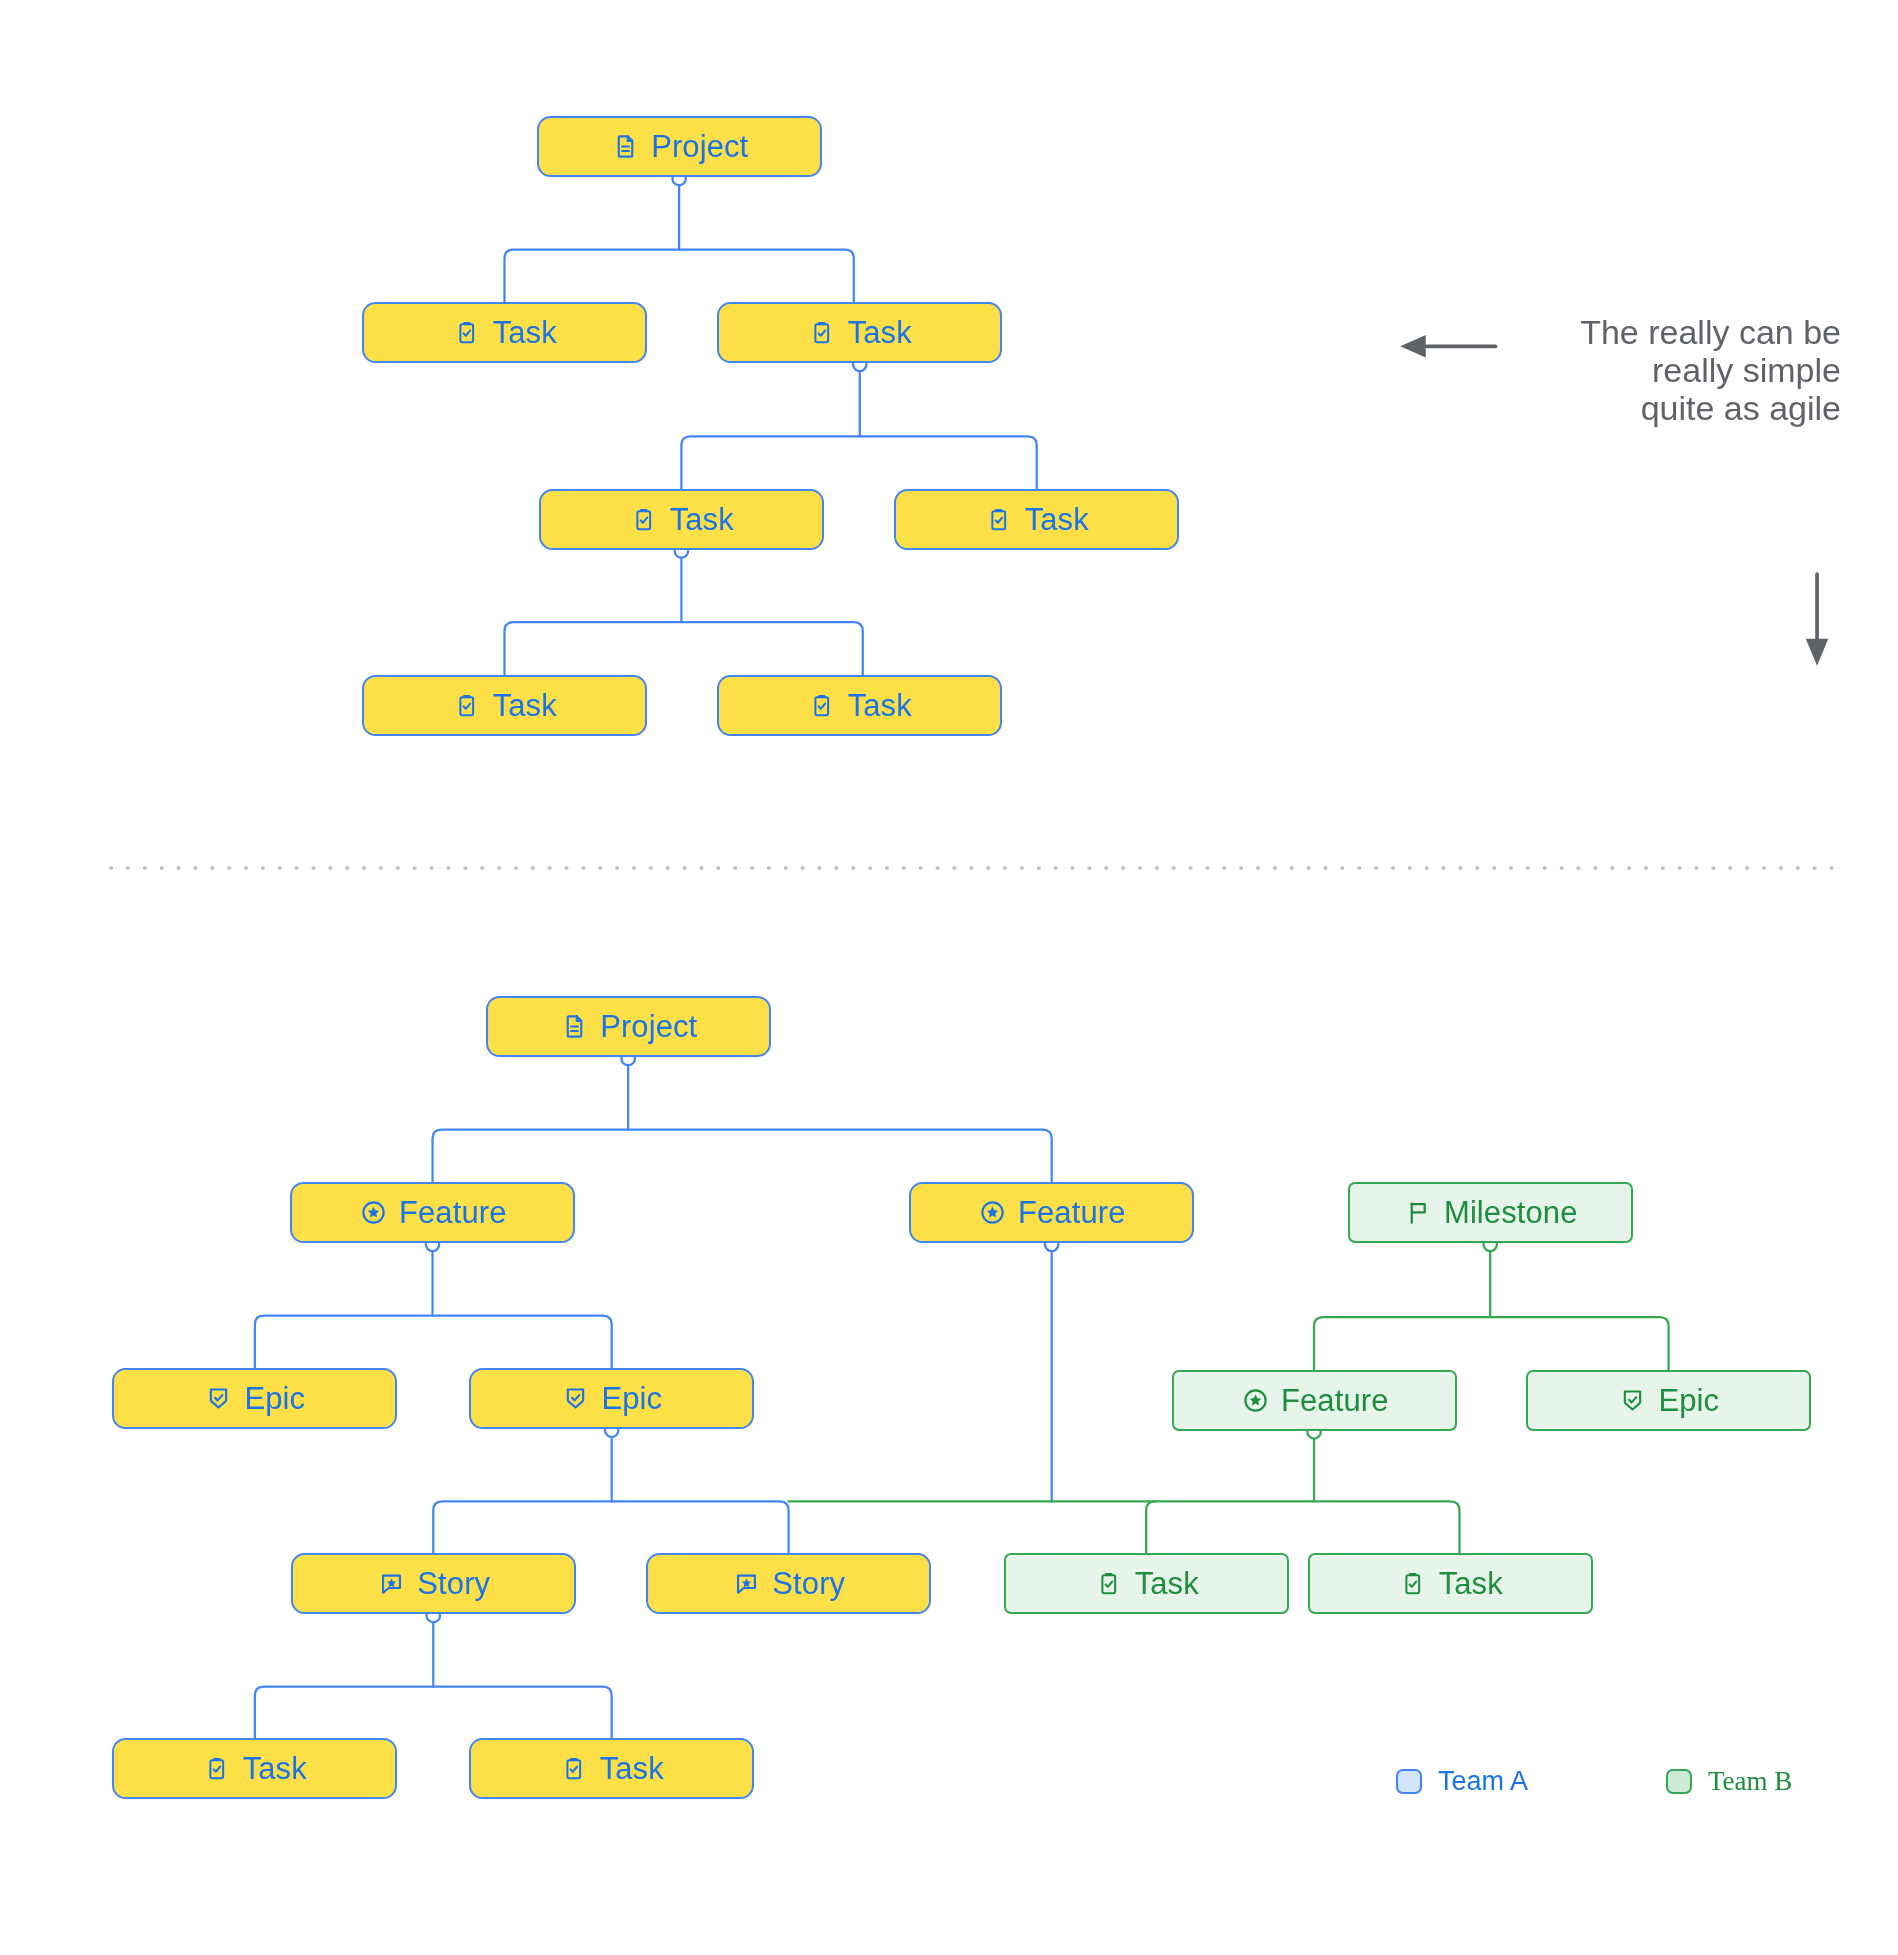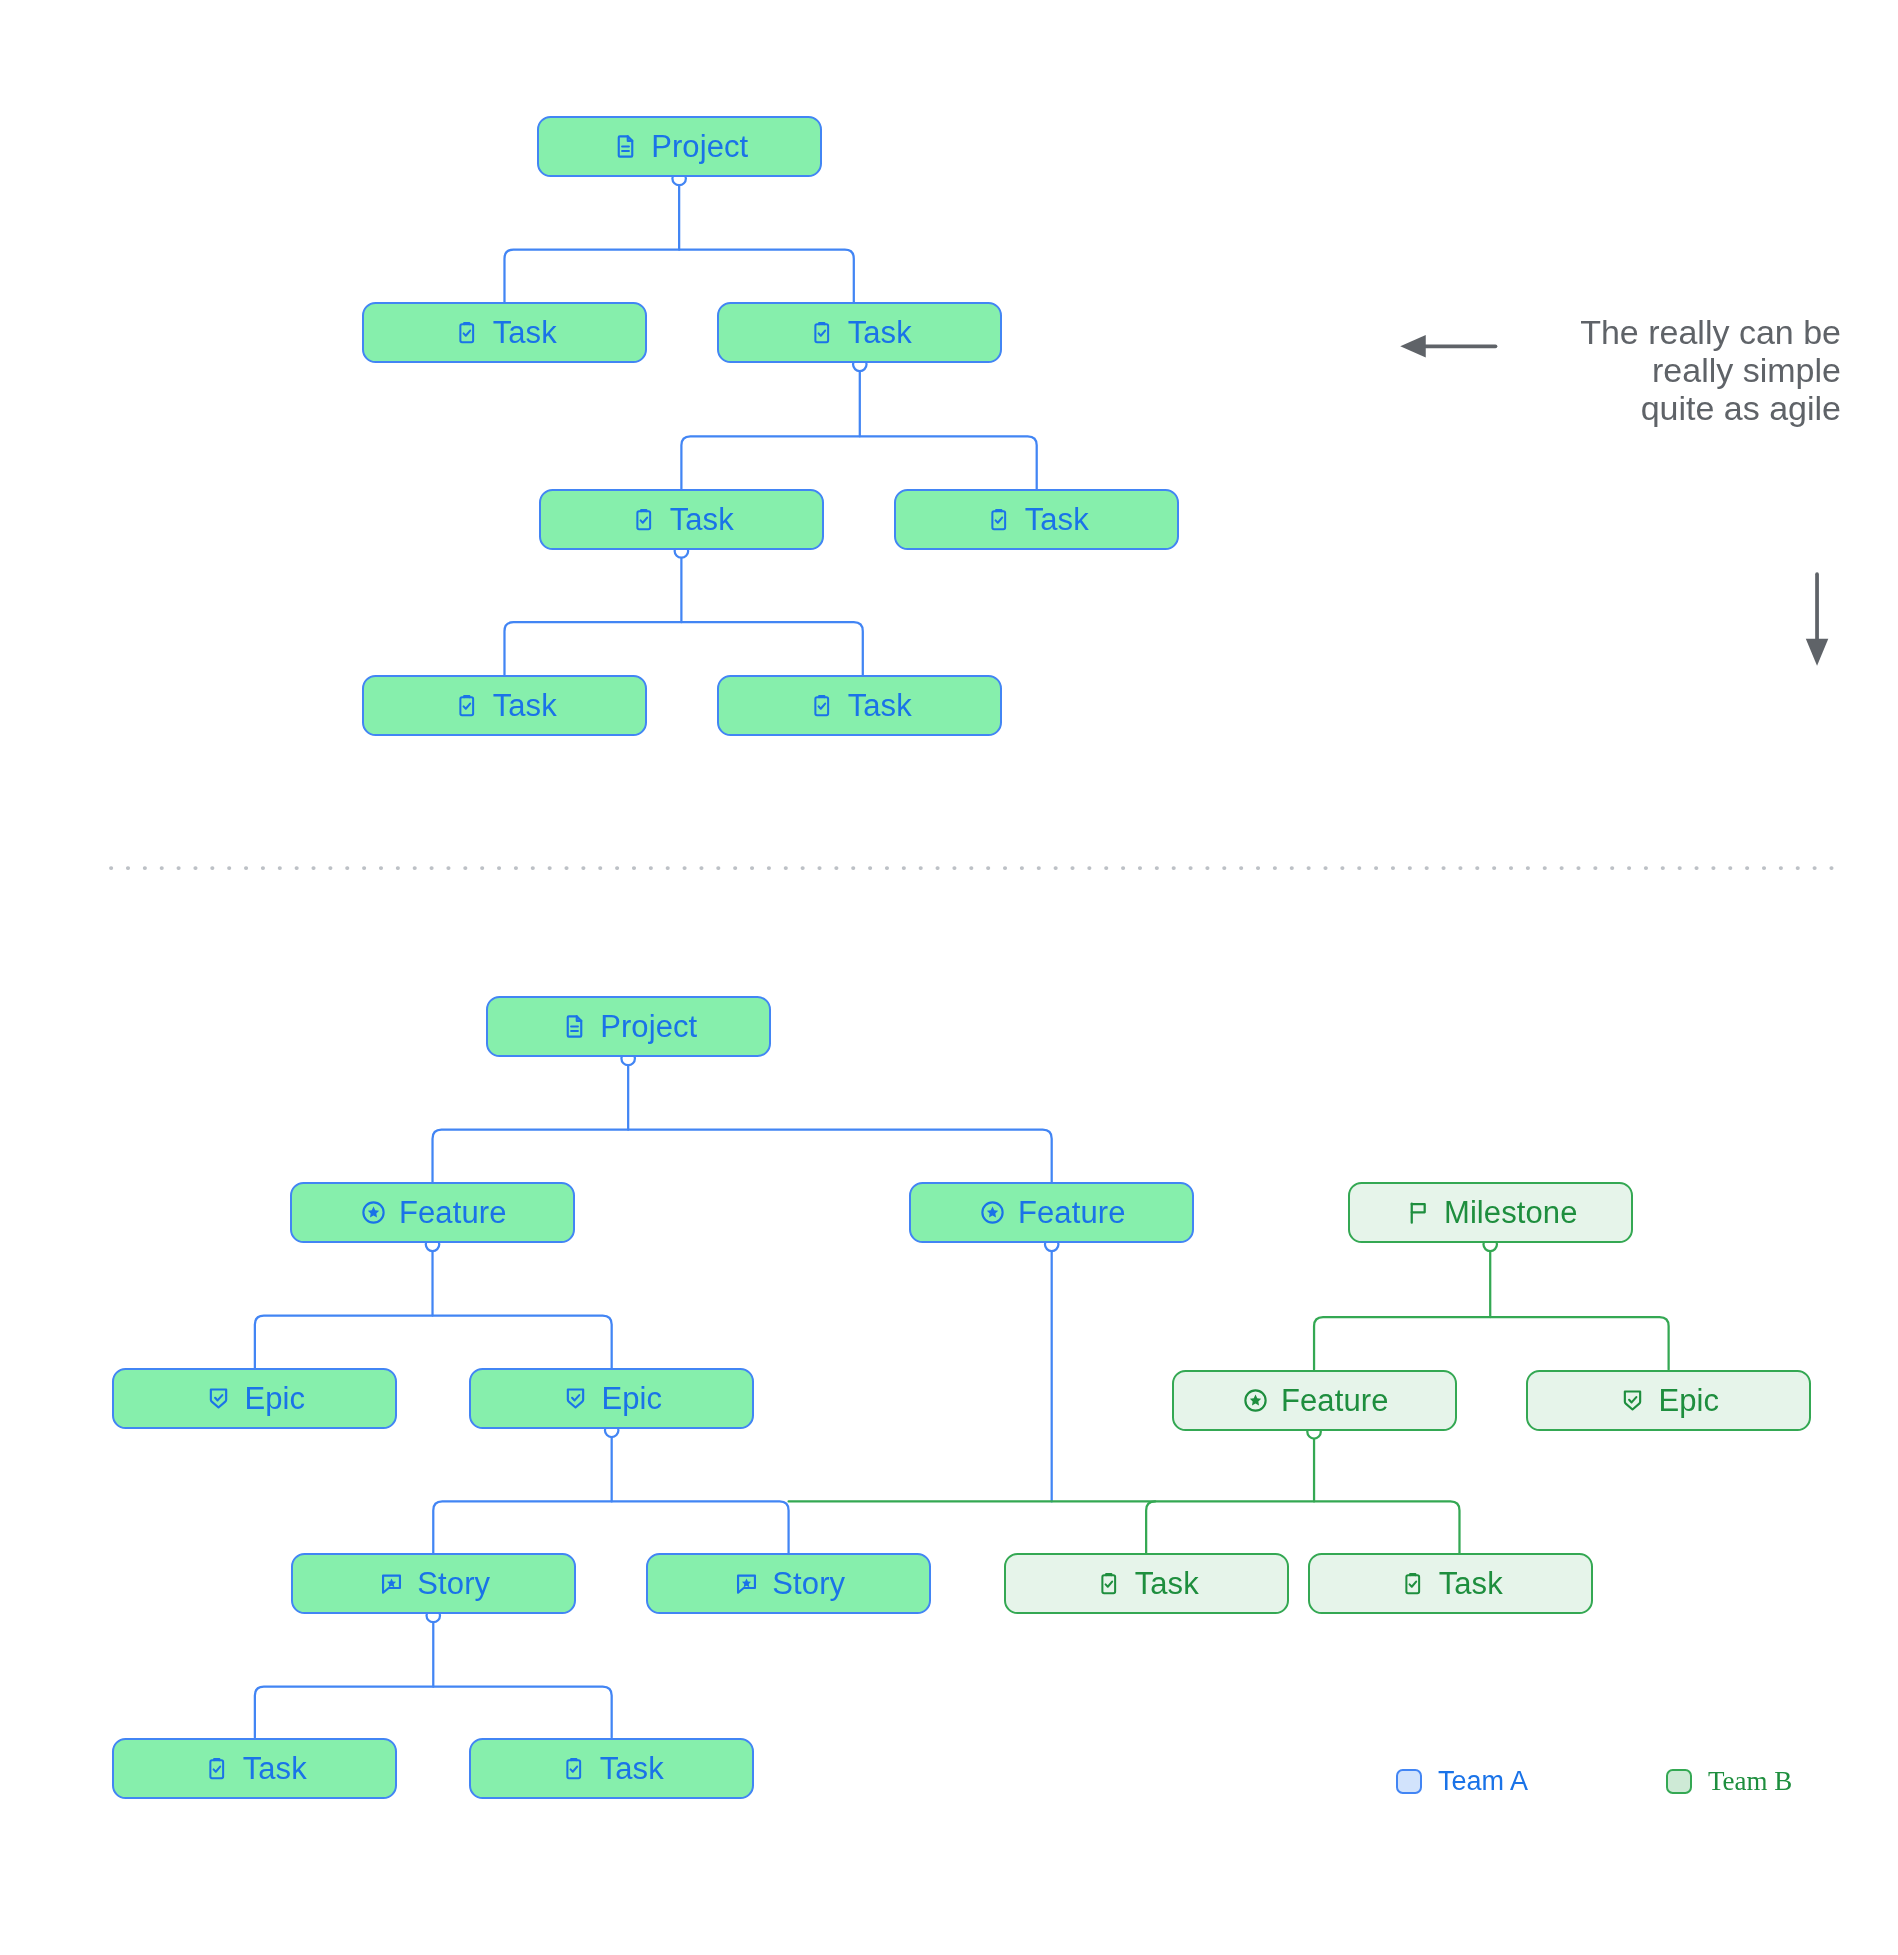--- a/index.html
+++ b/index.html
@@ -41,7 +41,7 @@
     white-space: nowrap;
   }
   .node.blue {
-    background: #86efac;
+    background: #fde047;
     border-color: #4285f4;
     color: #1a73e8;
   }

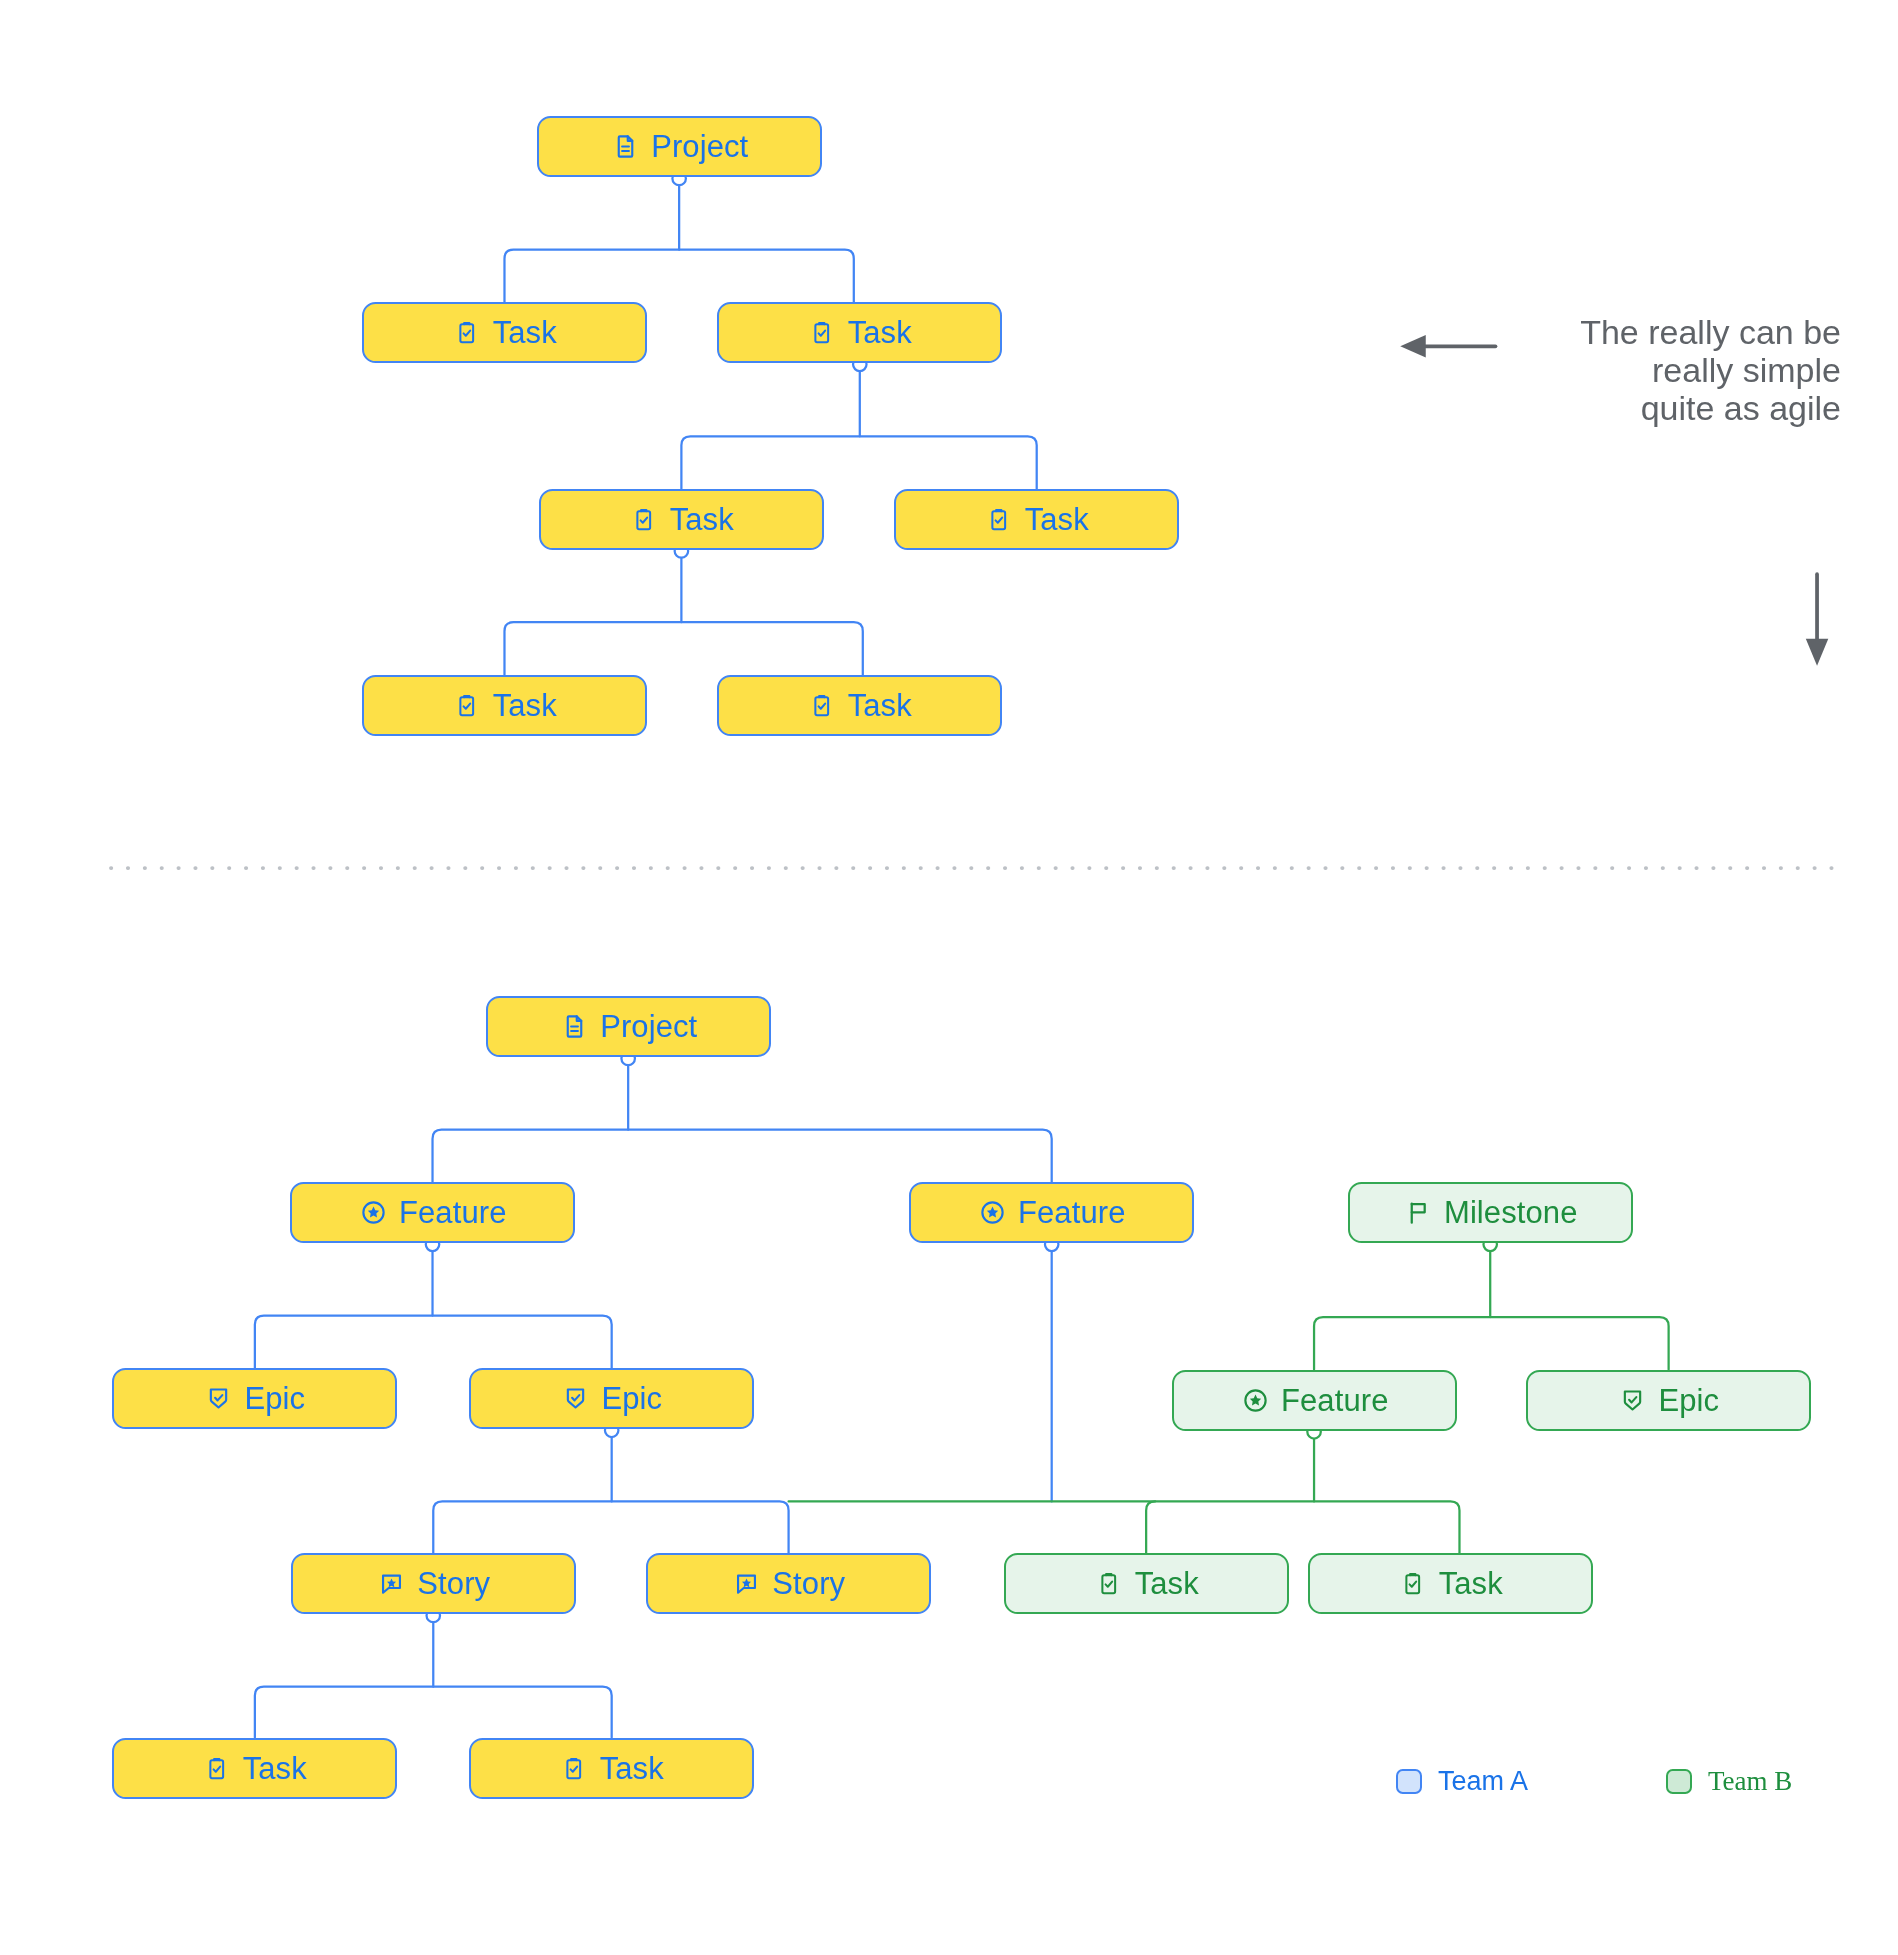--- a/index.html
+++ b/index.html
@@ -49,6 +49,7 @@
     background: #e6f4ea;
     border-color: #34a853;
     color: #1e8e3e;
+    border-radius: 7px;
   }
   .node .nlabel { line-height: 1; }
   .node .nicon {

